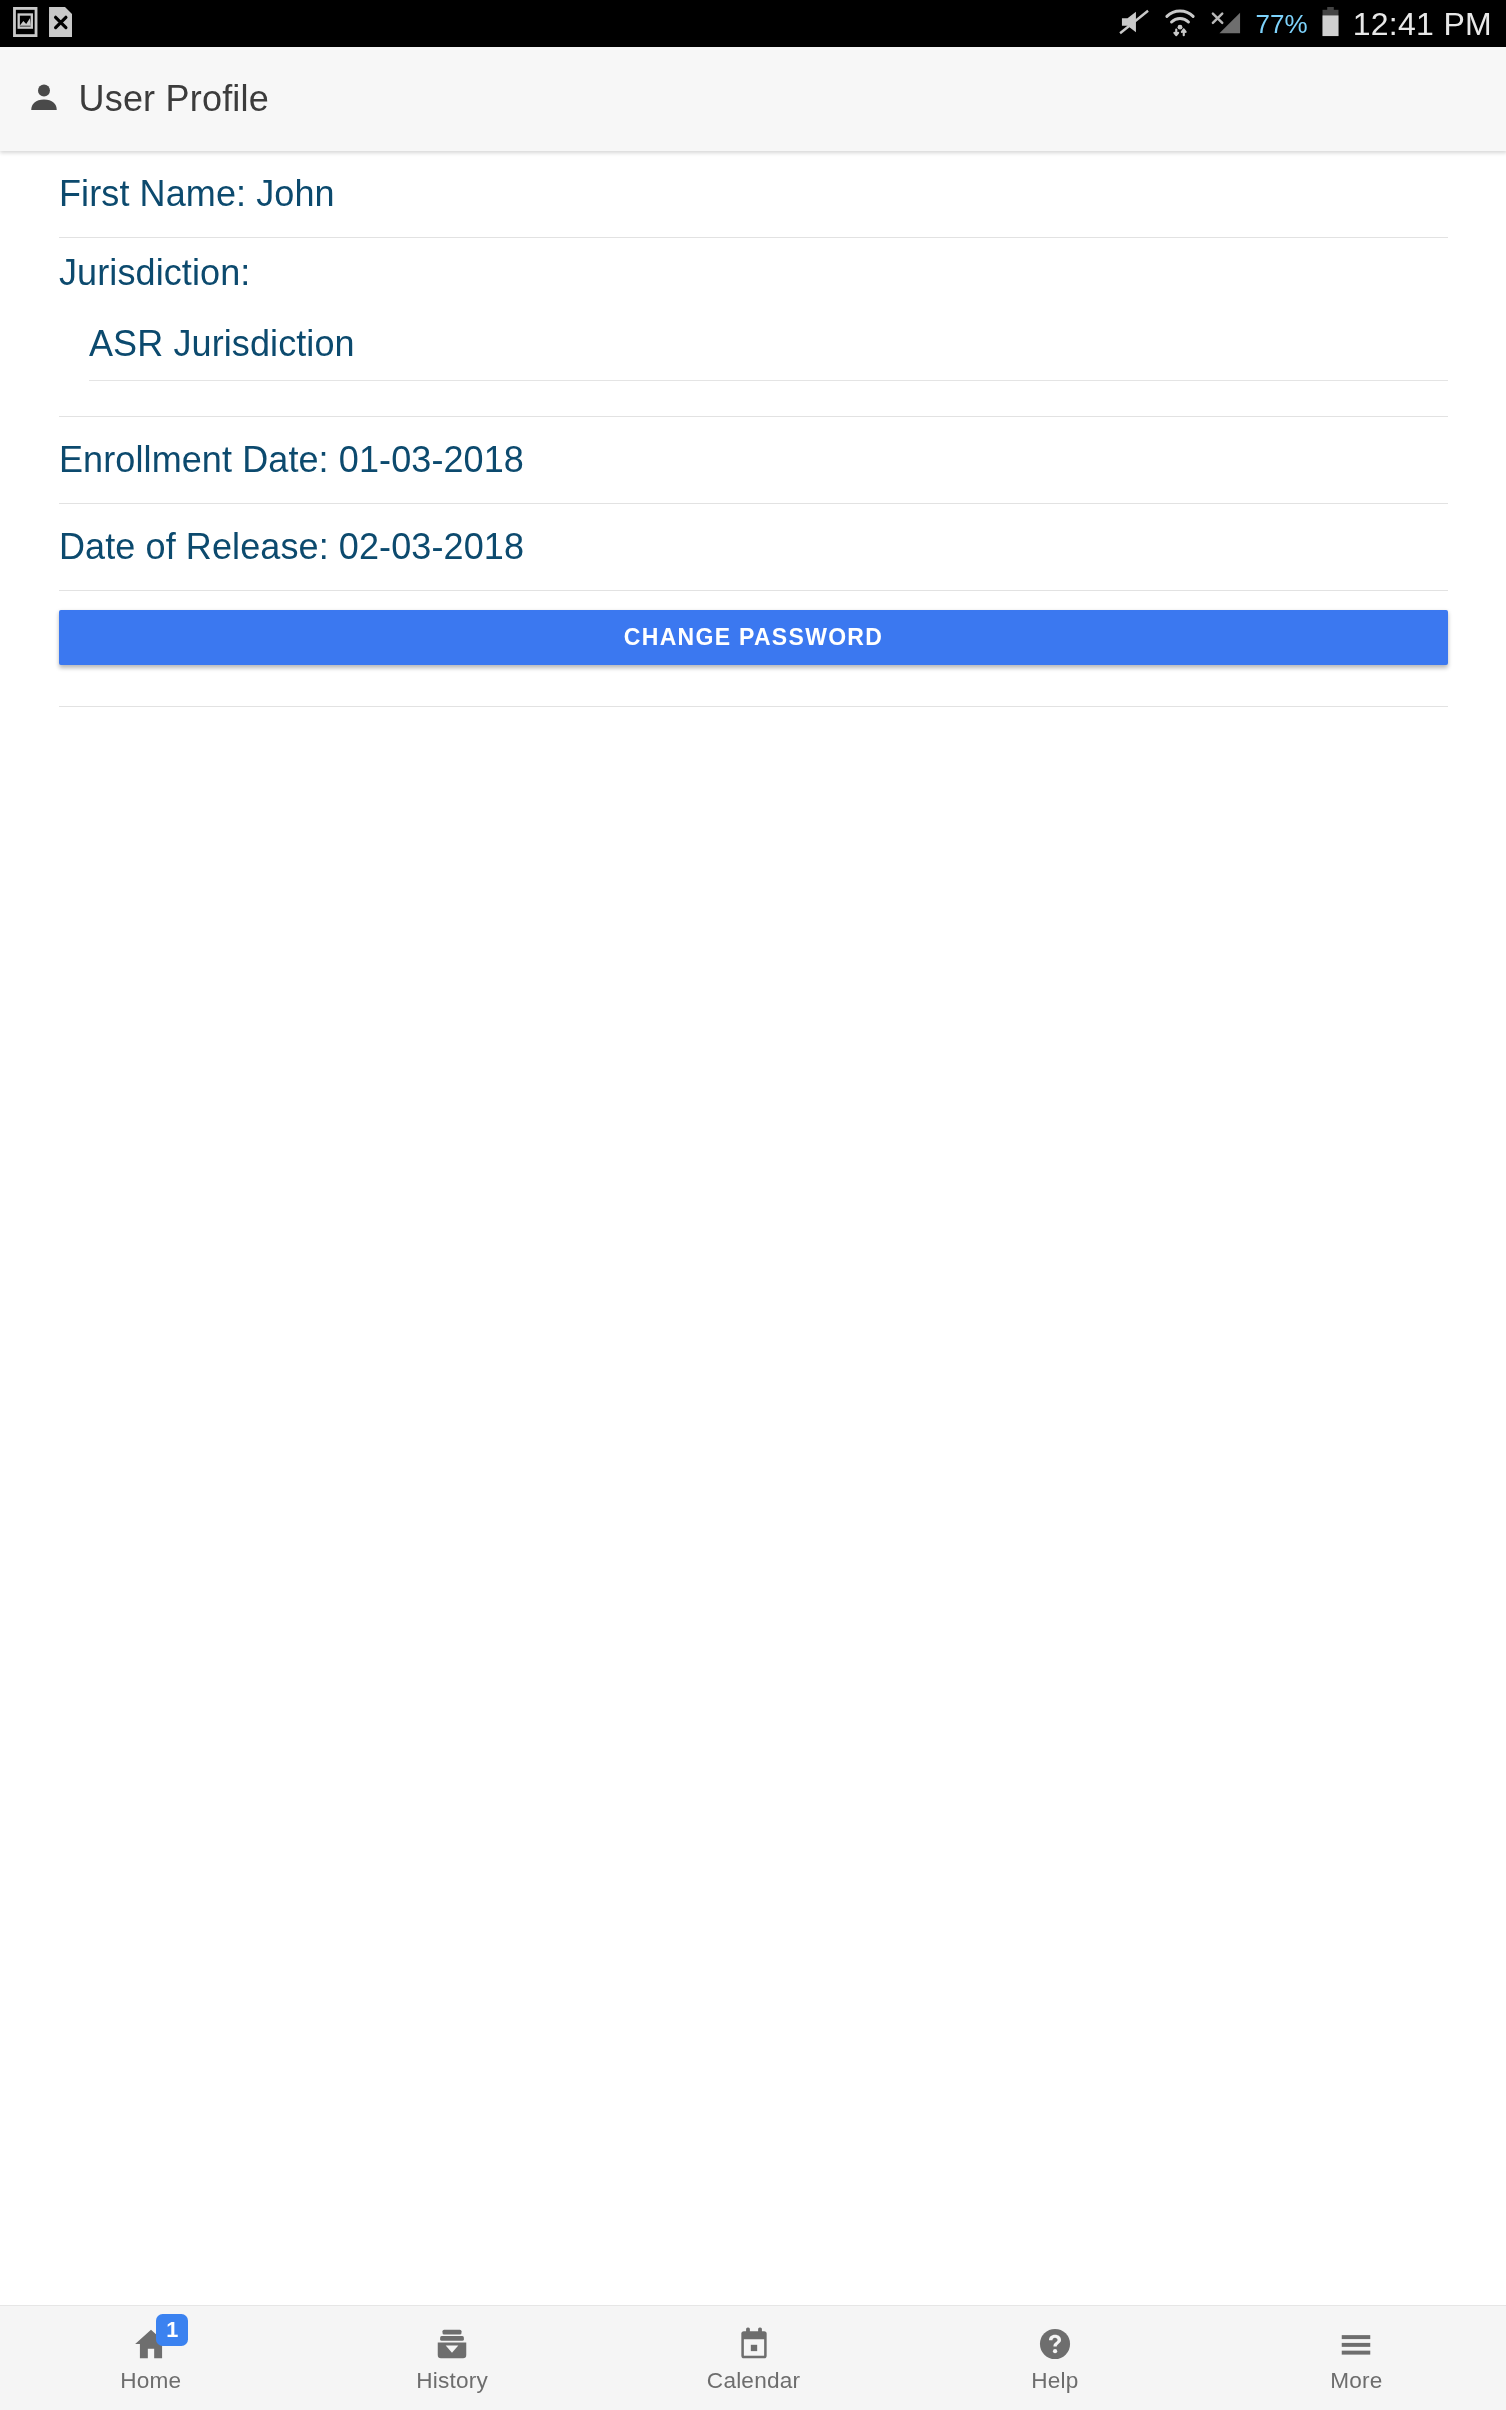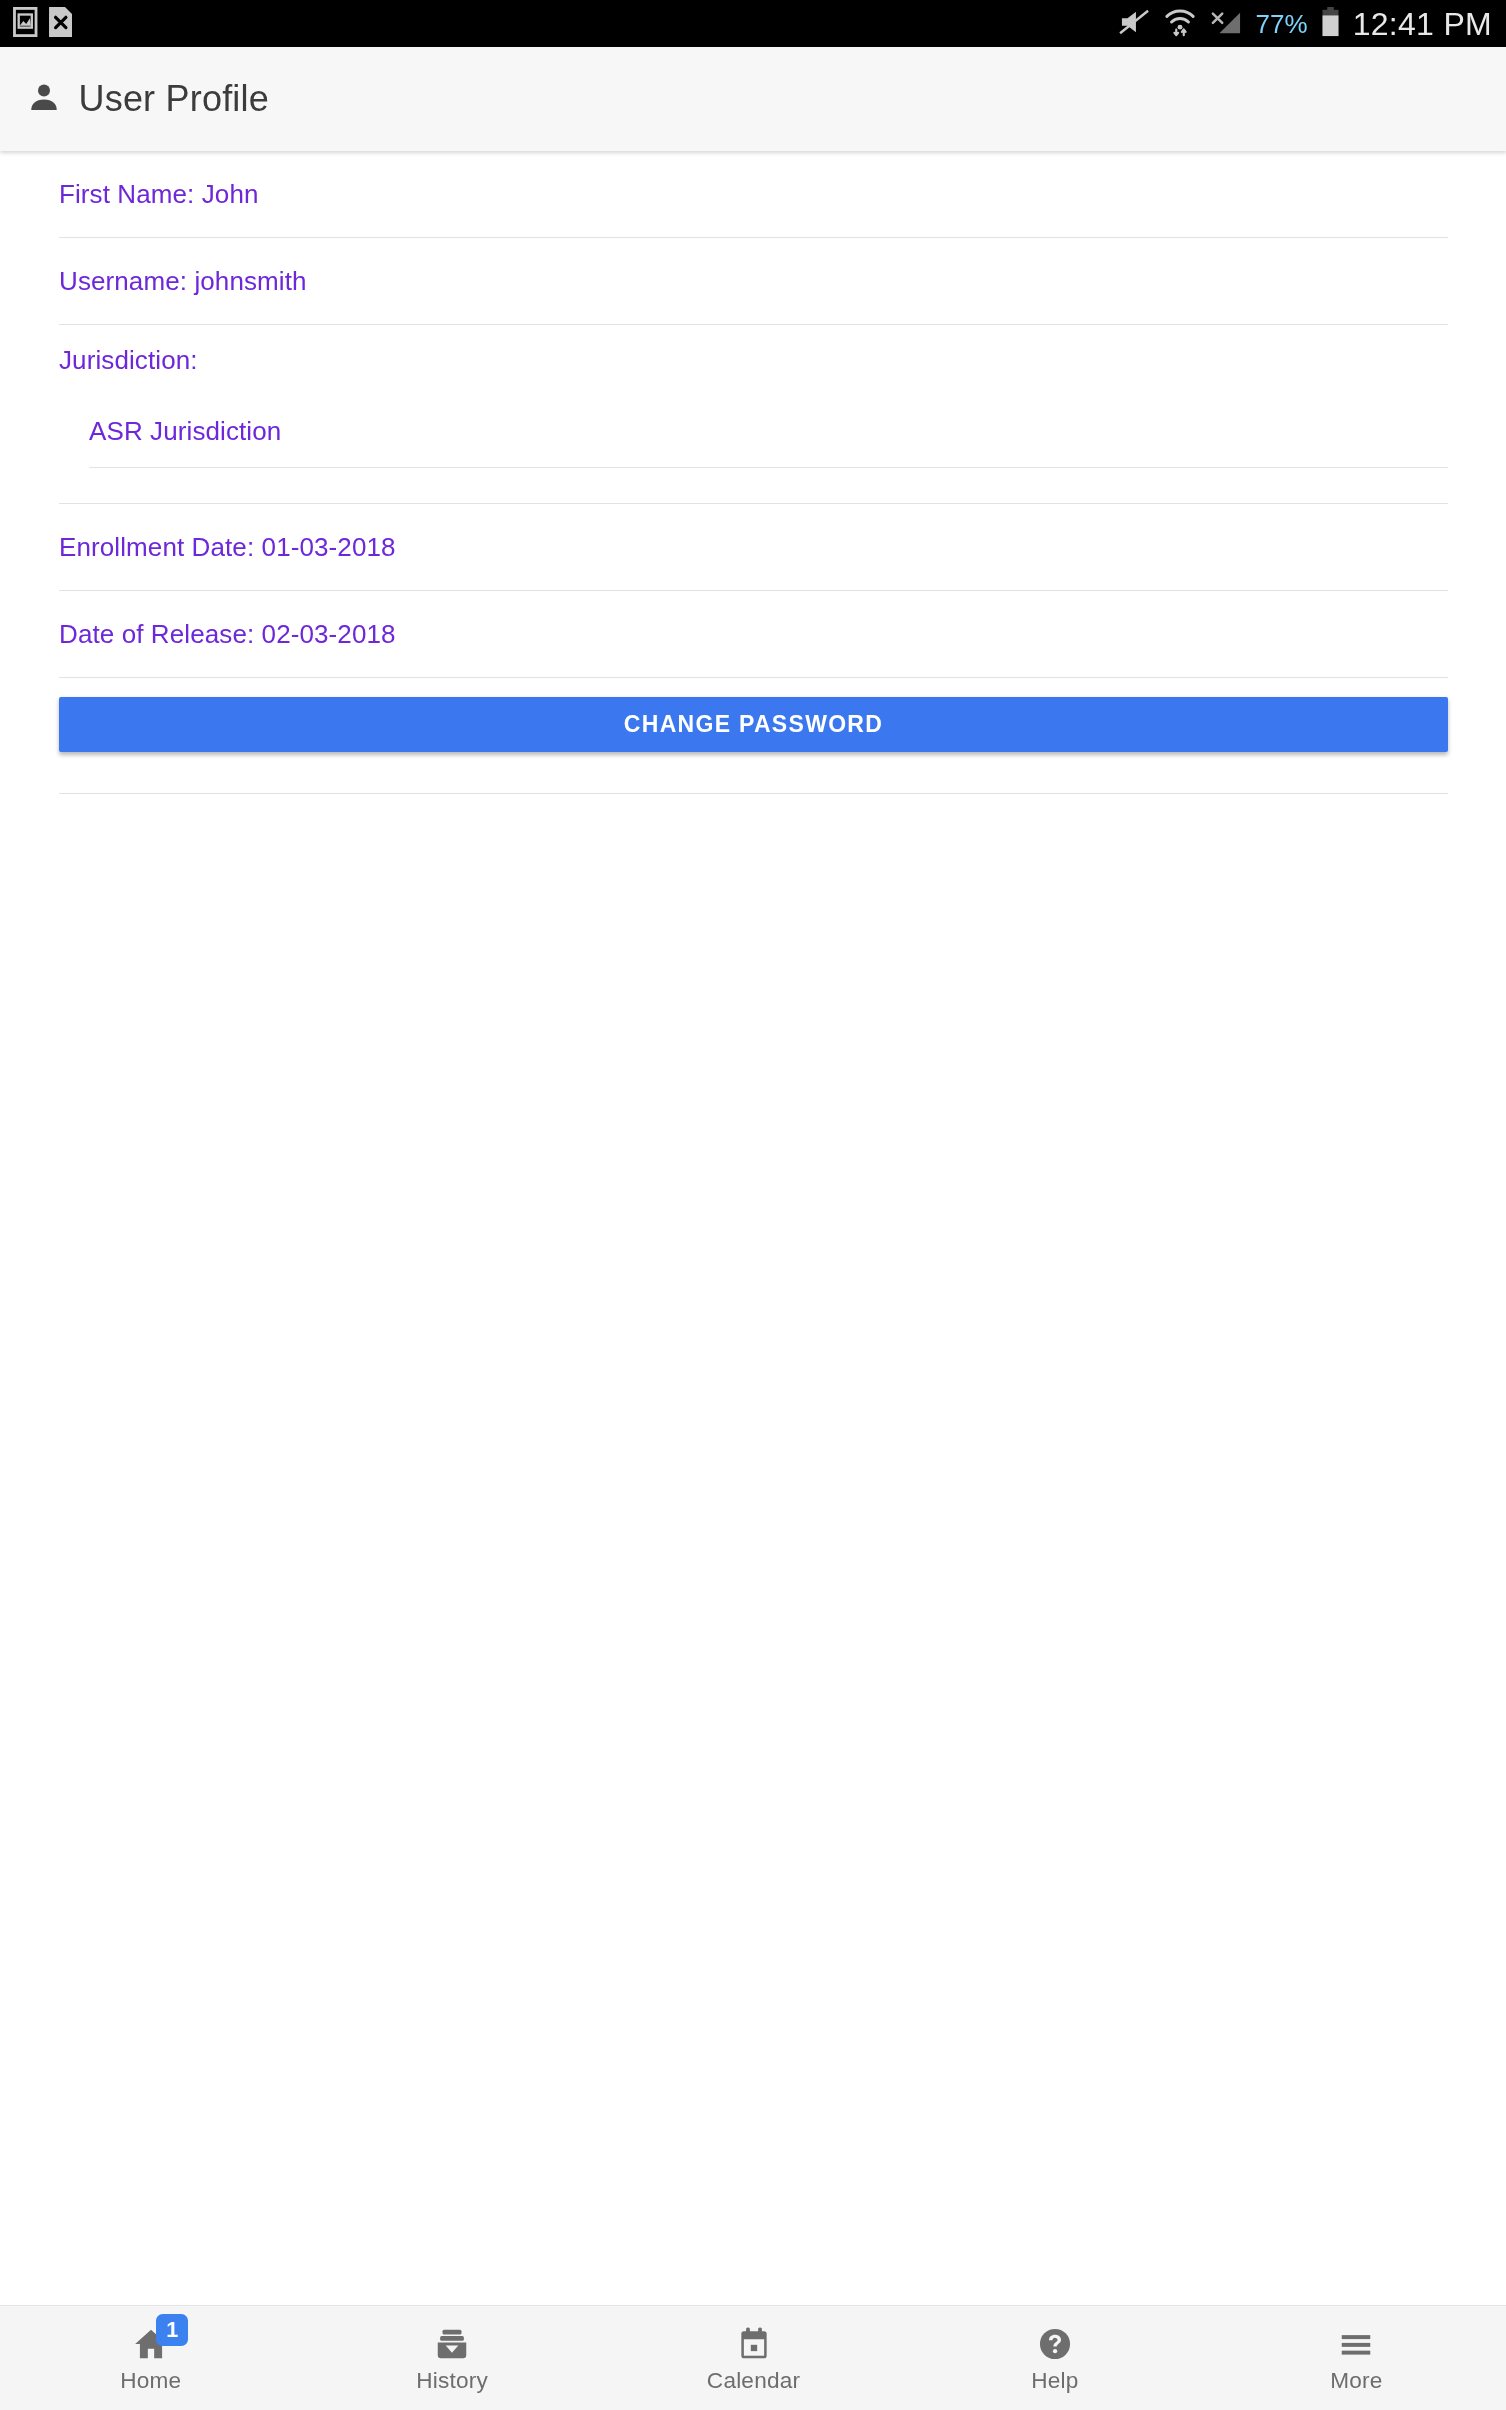--- a/index.html
+++ b/index.html
@@ -53,7 +53,7 @@
     border-bottom:1.9px solid #e2e2e2;
   }
   .row-text{
-    font-size:26px; color:#6d28d9; line-height:1.1; letter-spacing:0.1px;
+    font-size:36px; color:#0c4a6e; line-height:1.1; letter-spacing:0.1px;
   }
 
   

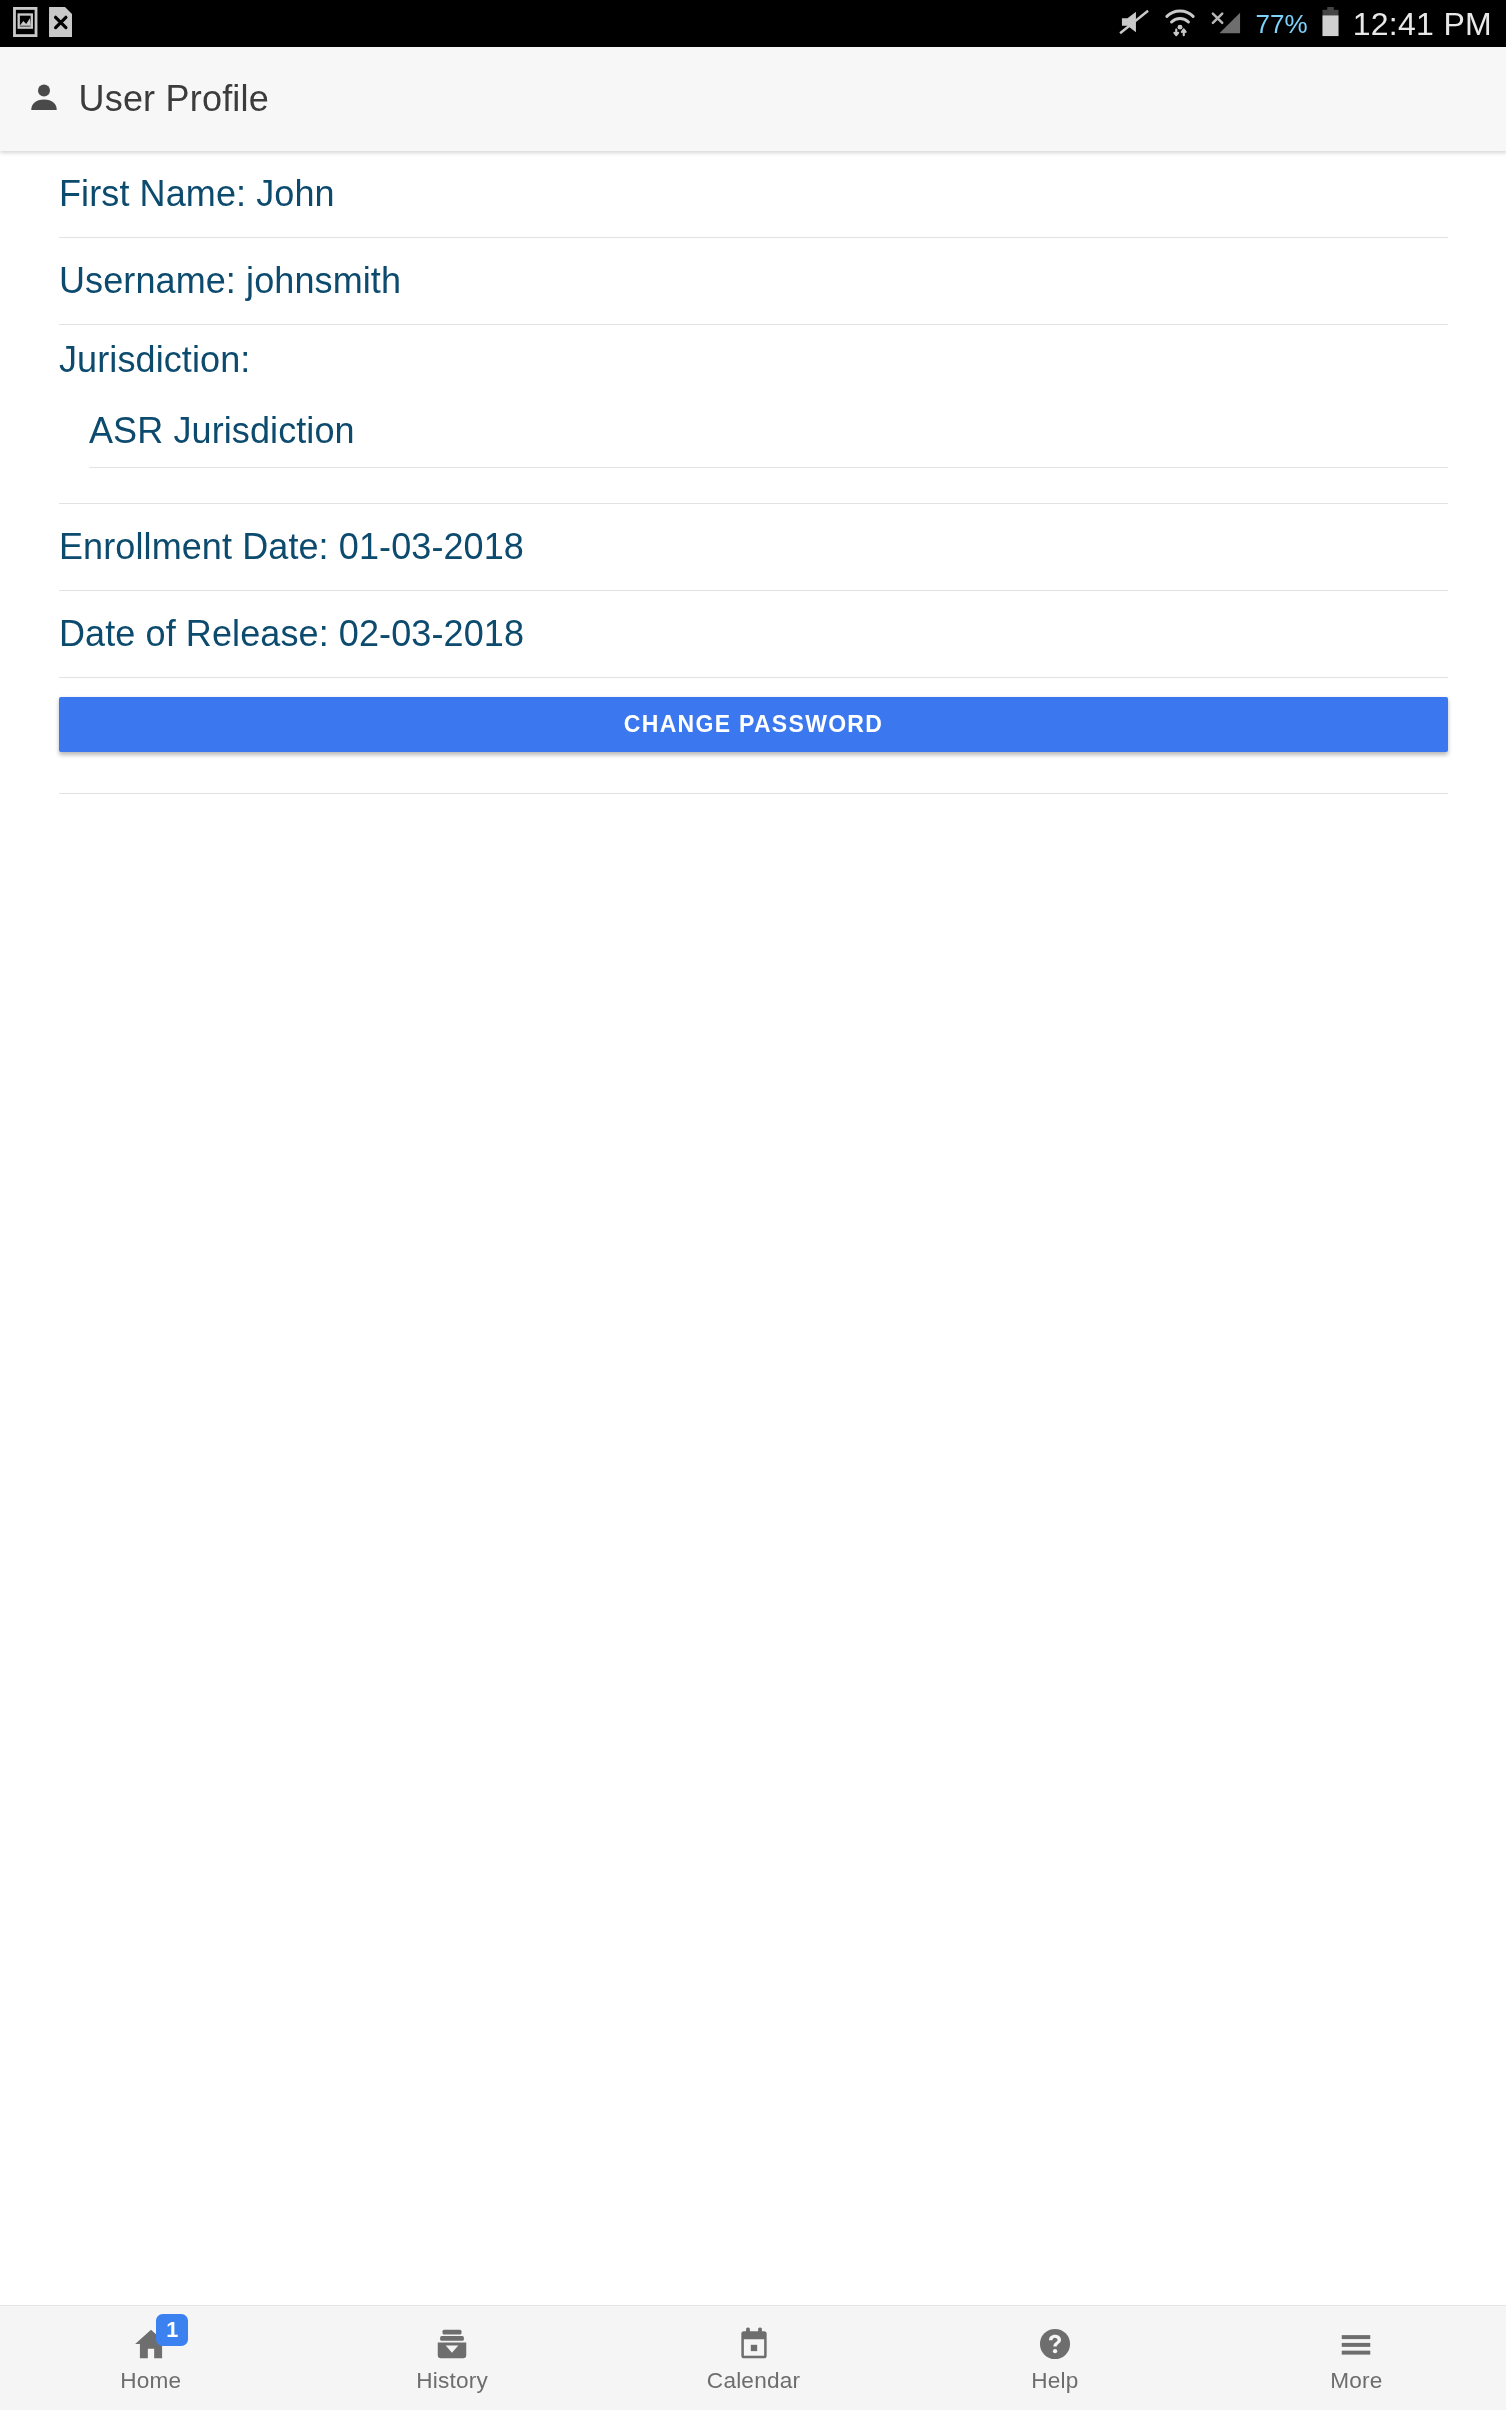--- a/index.html
+++ b/index.html
@@ -183,9 +183,6 @@
   </div>
 
 
-  <div class="row">
-    <span class="row-text">Username: johnsmith</span>
-  </div>
 
   <div>
     <div class="jur-label-row">

